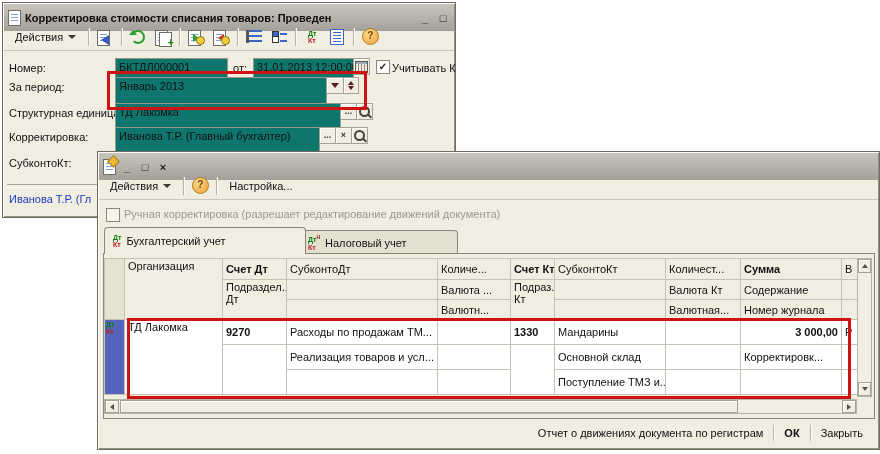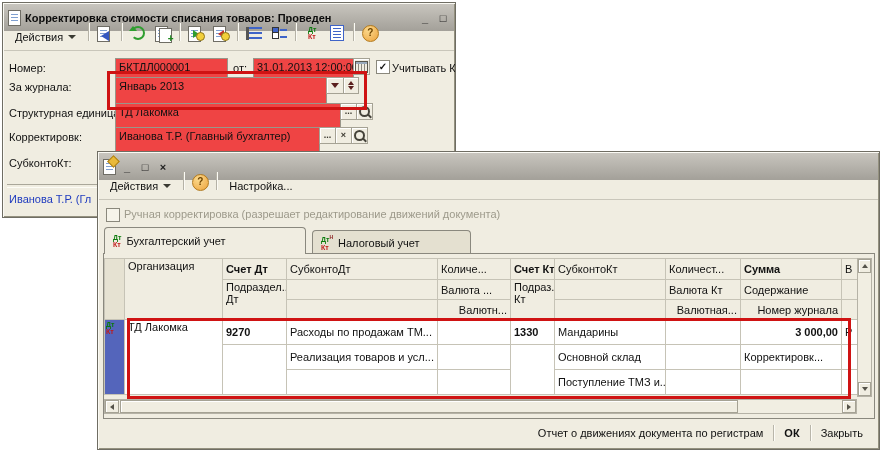--- a/index.html
+++ b/index.html
@@ -21,7 +21,7 @@
   .pencil{position:absolute;right:-3px;top:-3px;width:7px;height:7px;background:#e8b93a;
        border:1px solid #a97c14;transform:rotate(45deg);}
   
-  .tools{position:absolute;left:1px;right:1px;top:20px;height:27px;display:flex;
+  .tools{position:absolute;left:1px;right:1px;top:20px;height:27px;display:flex;align-items:center;
         gap:3px;padding:0 4px;border-bottom:1px solid #c9c6ba;}
   .abtn{display:flex;align-items:center;gap:5px;padding:3px 6px;background:transparent;border:1px solid transparent;
         font:11px "Liberation Sans",sans-serif;cursor:default;}

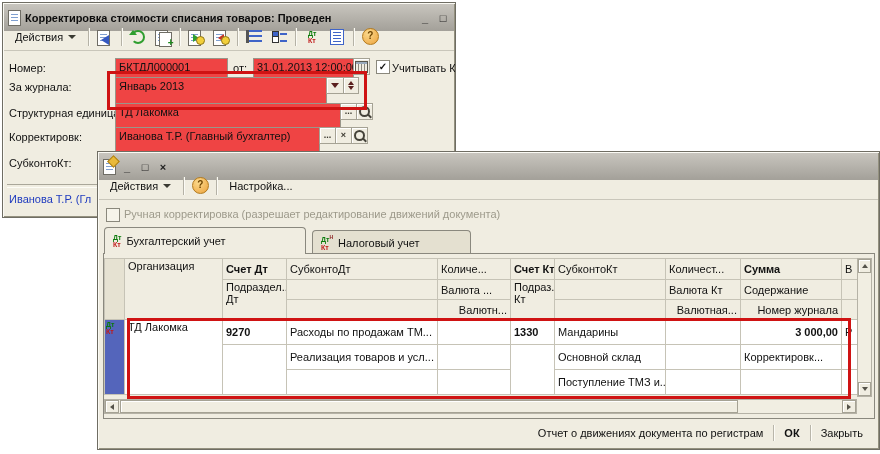--- a/index.html
+++ b/index.html
@@ -53,7 +53,7 @@
       border:1px solid #b27a1e;color:#6d4300;font:bold 10px/14px "Liberation Sans",sans-serif;text-align:center;flex:none;}
   
   .flabel{position:absolute;white-space:nowrap;}
-  .fbox{position:absolute;height:31px;background:#ef4444;border:1px solid #99968a;padding:2px 3px 0;
+  .fbox{position:absolute;height:31px;background:#0f766e;border:1px solid #99968a;padding:2px 3px 0;
         white-space:nowrap;overflow:hidden;box-sizing:border-box;line-height:13px;}
   .fbtn{position:absolute;height:17px;box-sizing:border-box;background:#f0ede1;border:1px solid #a5a294;
         box-shadow:inset 1px 1px 0 #fff;display:flex;align-items:center;justify-content:center;

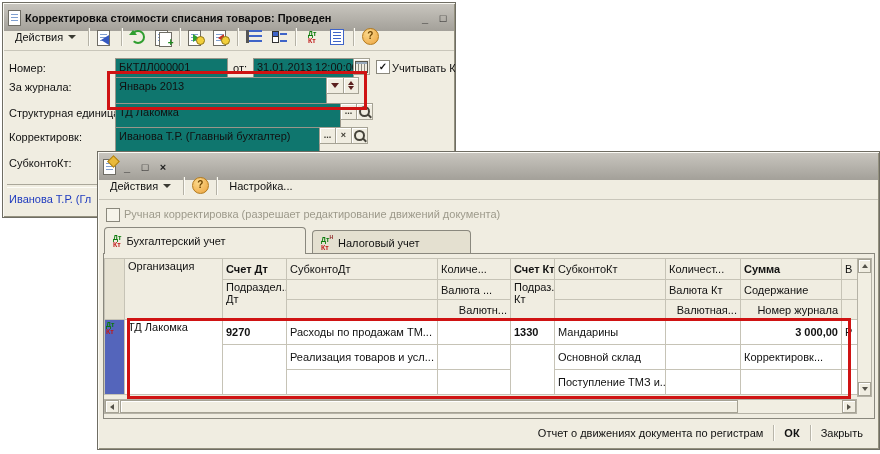--- a/index.html
+++ b/index.html
@@ -194,7 +194,7 @@
     <span class="cb" style="left:373px;top:57px">✓</span>
     <span class="flabel" style="left:389px;top:59px">Учитывать КПН</span>
 
-    <span class="flabel" style="left:6px;top:78px">За журнала:</span>
+    <span class="flabel" style="left:6px;top:78px">За период:</span>
     <span class="fbox" style="left:112px;top:74px;width:212px">Январь 2013</span>
     <span class="fbtn" style="left:323px;top:74px;width:18px">
         <i class="drop"></i>

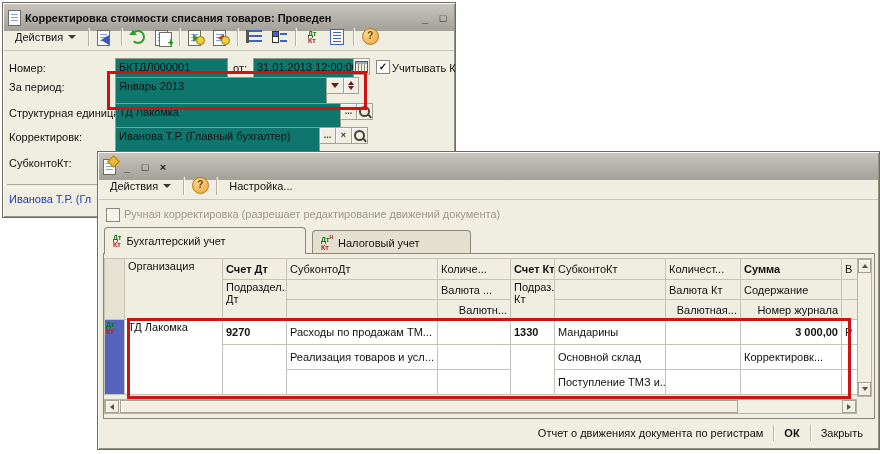--- a/index.html
+++ b/index.html
@@ -215,7 +215,7 @@
         <i class="mag"></i>
       </span>
 
-    <span class="flabel" style="left:6px;top:128px">Корректировк:</span>
+    <span class="flabel" style="left:6px;top:128px">Корректировка:</span>
     <span class="fbox" style="left:112px;top:124px;width:205px">Иванова Т.Р. (Главный бухгалтер)</span>
     <span class="fbtn" style="left:316px;top:124px;width:17px">
         <span>...</span>

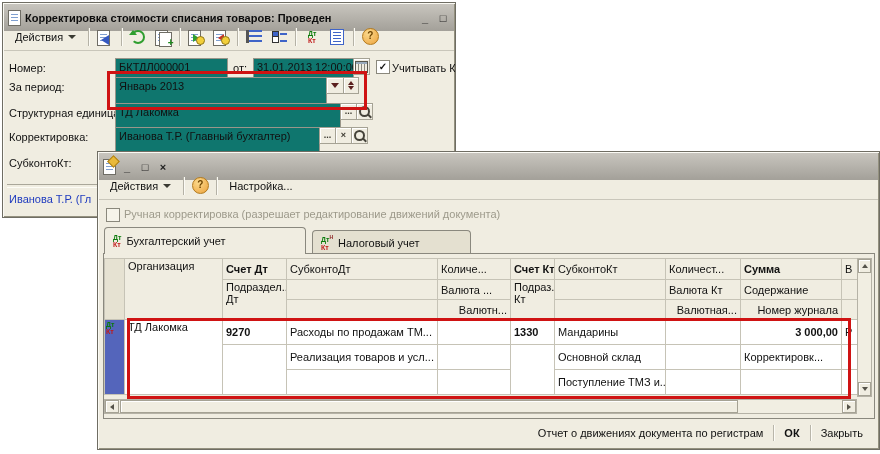--- a/index.html
+++ b/index.html
@@ -268,7 +268,7 @@
         </span>
       <span>Бухгалтерский учет</span>
     </div>
-    <div class="tab off" style="left:214px;top:78px;width:159px;height:24px">
+    <div class="tab off" style="left:201px;top:78px;width:159px;height:24px">
       <span class="dtkt">
           <span><span class="g">Дт</span><span class="supn">Н</span></span>
           <span class="r">Кт</span>

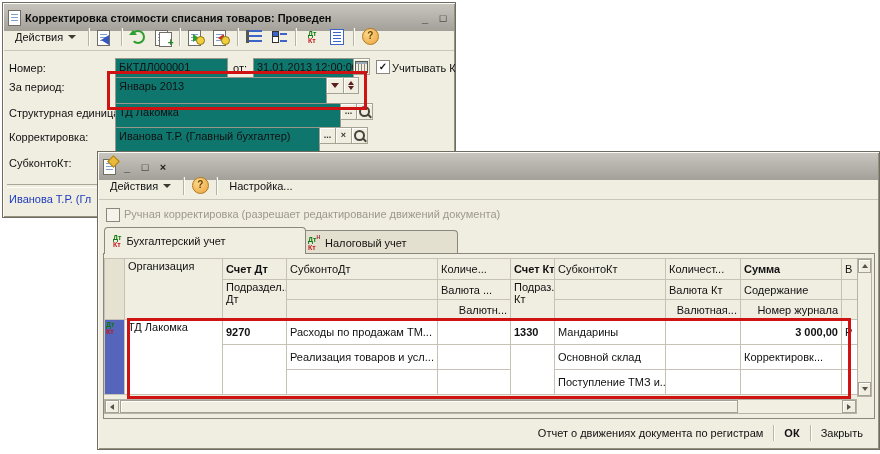--- a/index.html
+++ b/index.html
@@ -90,7 +90,7 @@
   .grid .wrap{white-space:normal;line-height:12px;vertical-align:top;}
   .grid .selh{background:#e6e2d2;}
   .grid .selc{background:#5465bb;vertical-align:top;padding:1px 1px;}
-  .hr1 th{height:21px;}.hr2 th{height:20px;}.hr3 th{height:20px;text-align:right;}
+  .hr1 th{height:21px;}.hr2 th{height:20px;}.hr3 th{height:20px;}
   .br td{height:25px;}
   
   .sb{position:absolute;background:#f1eee2;border:1px solid #b5b2a6;box-sizing:border-box;}

